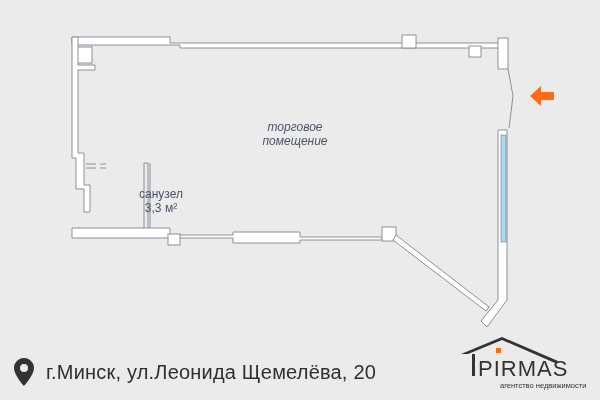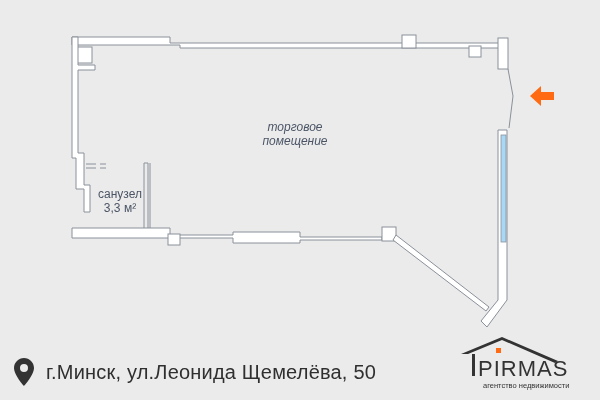--- a/index.html
+++ b/index.html
@@ -51,7 +51,7 @@
   <div>помещение</div>
 </div>
 
-<div class="label" style="left:90px; top:187px; width:60px;">
+<div class="label" style="left:90px; top:187px; width:60px;padding-left:41px;">
   <div>санузел</div>
   <div>3,3 м²</div>
 </div>

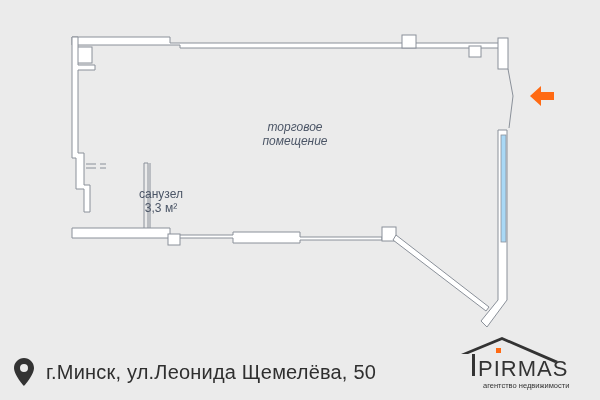--- a/index.html
+++ b/index.html
@@ -60,7 +60,7 @@
   <svg width="20" height="28" viewBox="0 0 20 28">
     <path d="M10 0 C4.5 0 0 4.5 0 10 C0 17 10 28 10 28 C10 28 20 17 20 10 C20 4.5 15.5 0 10 0 Z M10 6 A4 4 0 1 1 10 14 A4 4 0 1 1 10 6 Z" fill="#333" fill-rule="evenodd"></path>
   </svg>
-  <span class="address-text">г.Минск, ул.Леонида Щемелёва, 50</span>
+  <span class="address-text">г.Минск, ул.Леонида Щемелёва, 20</span>
 </div>
 
 <div class="logo">

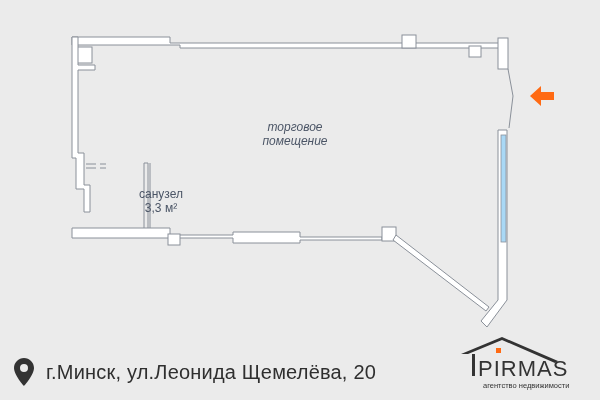--- a/index.html
+++ b/index.html
@@ -9,7 +9,7 @@
   .address { position: absolute; left: 14px; top: 358px; display: flex; align-items: center; }
   .address-text { font-size: 20px; color: #2f2f2f; margin-left: 12px; letter-spacing: 0.2px; }
   .logo { position: absolute; left: 458px; top: 336px; width: 140px; height: 60px; text-align: center; }
-  .logo-sub { position: absolute; left: 25px; top: 45px; font-size: 7.5px; color: #333; }
+  .logo-sub { position: absolute; left: 42px; top: 45px; font-size: 7.5px; color: #333; }
 </style>
 </head>
 <body>

